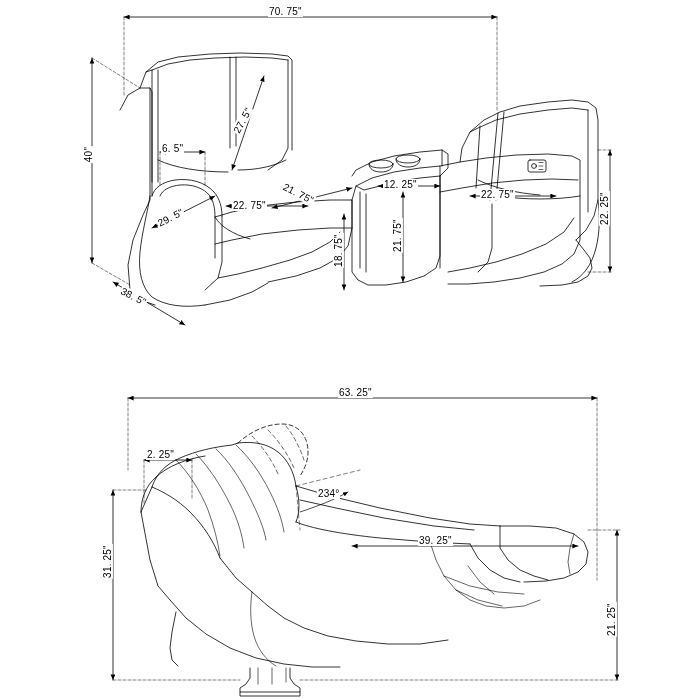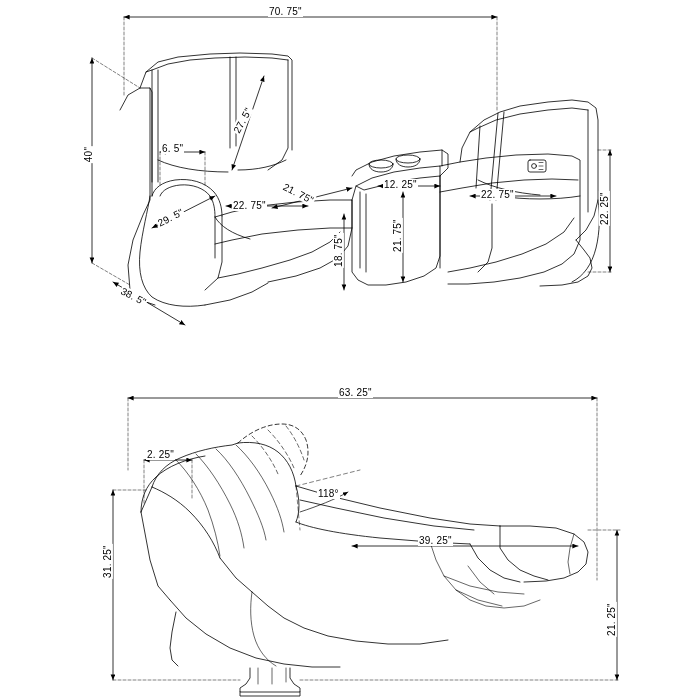--- a/index.html
+++ b/index.html
@@ -266,7 +266,7 @@
 
 <div class="dim-label" style="left:146px; top:449px;">2. 25"</div>
 
-<div class="dim-label" style="left:317px; top:488px;">118°</div>
+<div class="dim-label" style="left:317px; top:488px;">234°</div>
 
 <div class="dim-label" style="left:418px; top:535px;">39. 25"</div>
 

